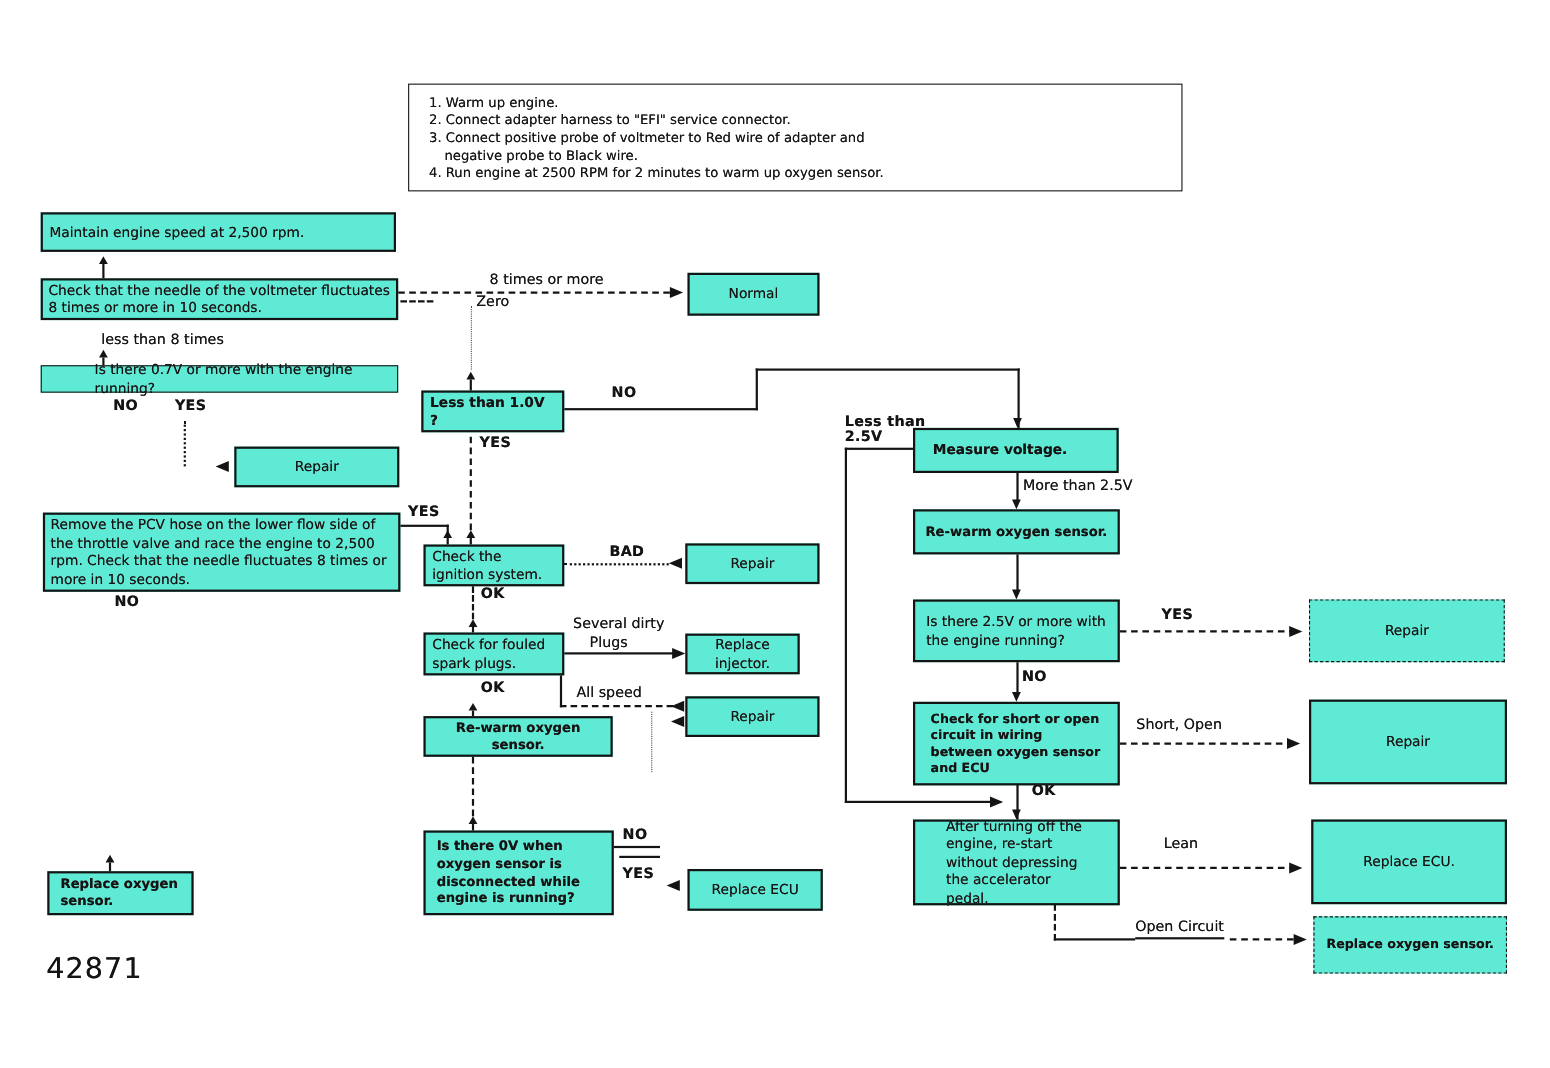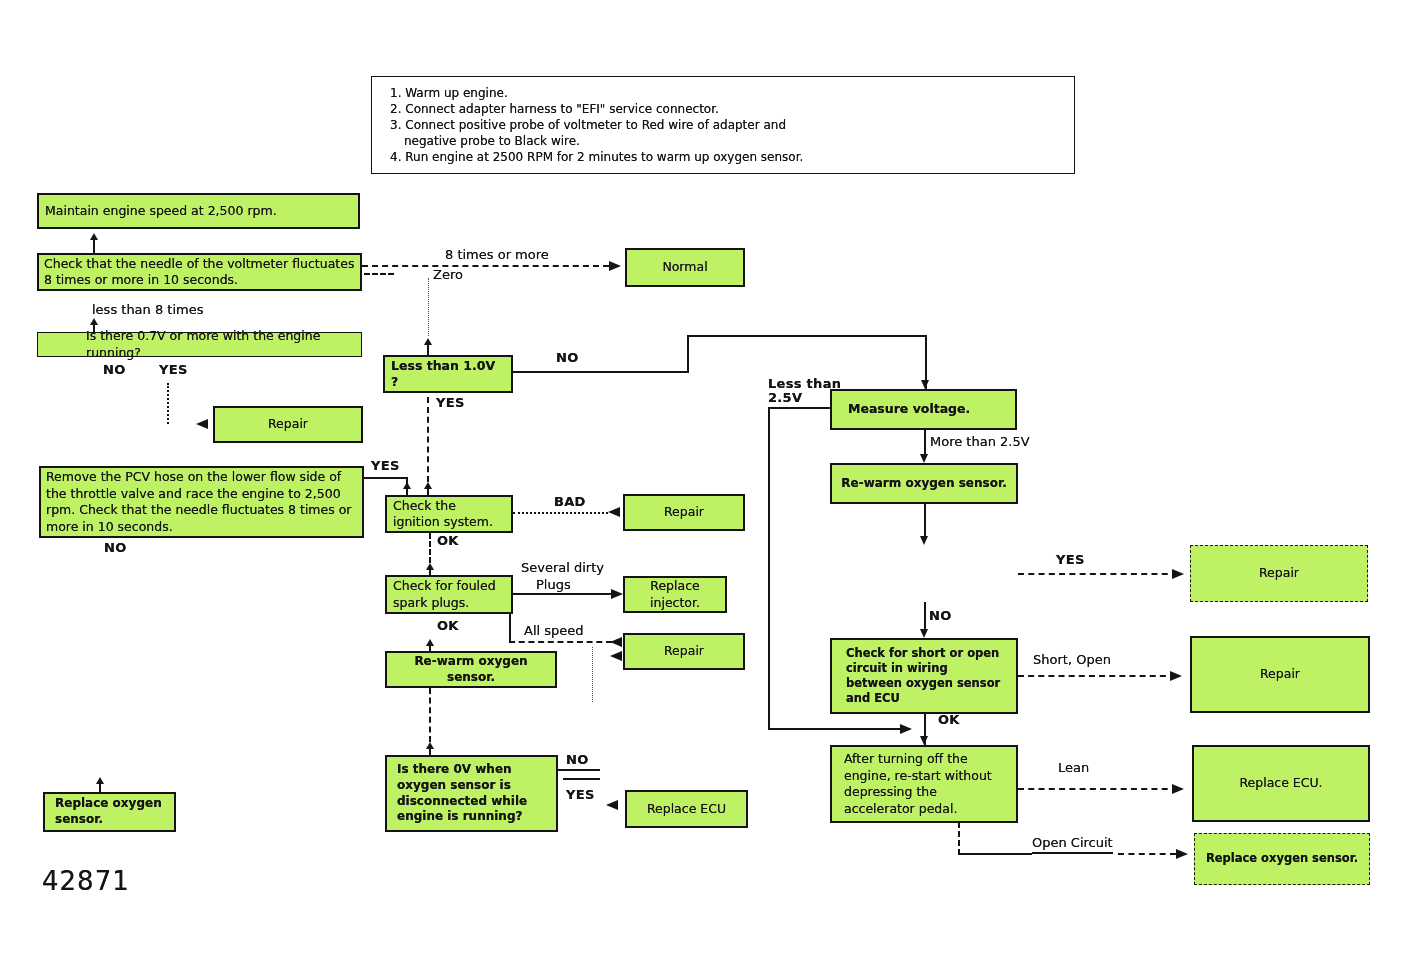--- a/index.html
+++ b/index.html
@@ -9,7 +9,7 @@
     overflow:hidden; text-shadow:0 0 .5px #444;
   }
   .box{
-    position:absolute;border:2px solid #141414;background:#bef264;
+    position:absolute;border:2px solid #141414;background:#5eead4;
     font-size:12.5px;line-height:1.32;padding:3px 6px;box-sizing:border-box;
     display:flex;align-items:center;text-align:left;
   }

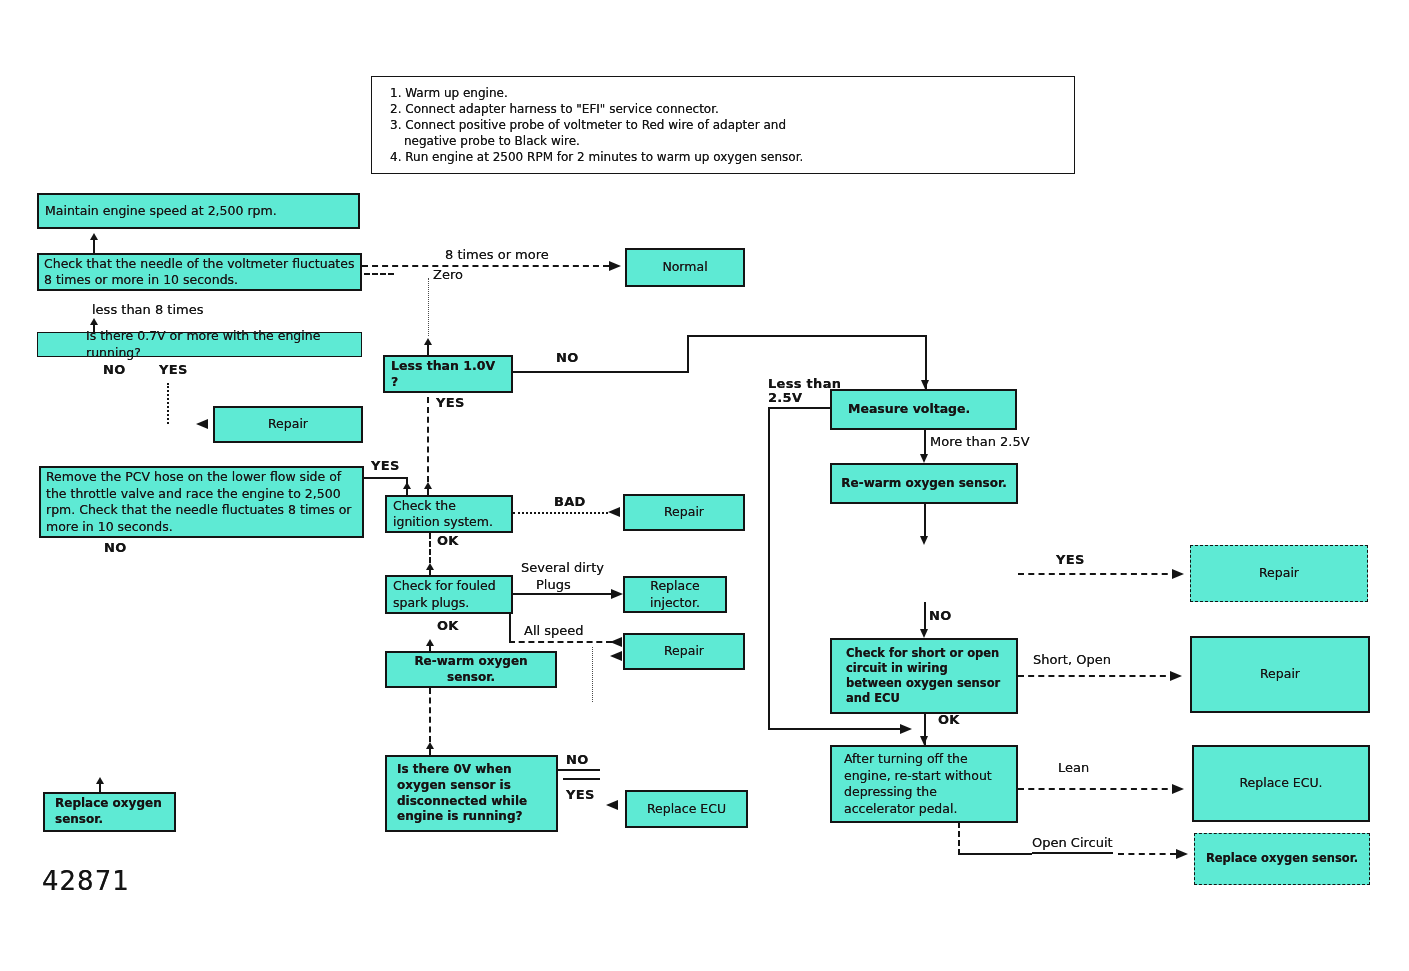--- a/index.html
+++ b/index.html
@@ -111,6 +111,9 @@
   <div class="box center bold" style="left:830px;top:463px;width:188px;height:41px;font-size:12px;">
       <span>Re-warm oxygen sensor.</span>
     </div>
+  <div class="box" style="left:830px;top:545px;width:188px;height:57px;padding:4px 10px;">
+      <span>Is there 2.5V or more with the engine running?</span>
+    </div>
   <div class="box center dashedbox" style="left:1190px;top:545px;width:178px;height:57px;">
       <span>Repair</span>
     </div>

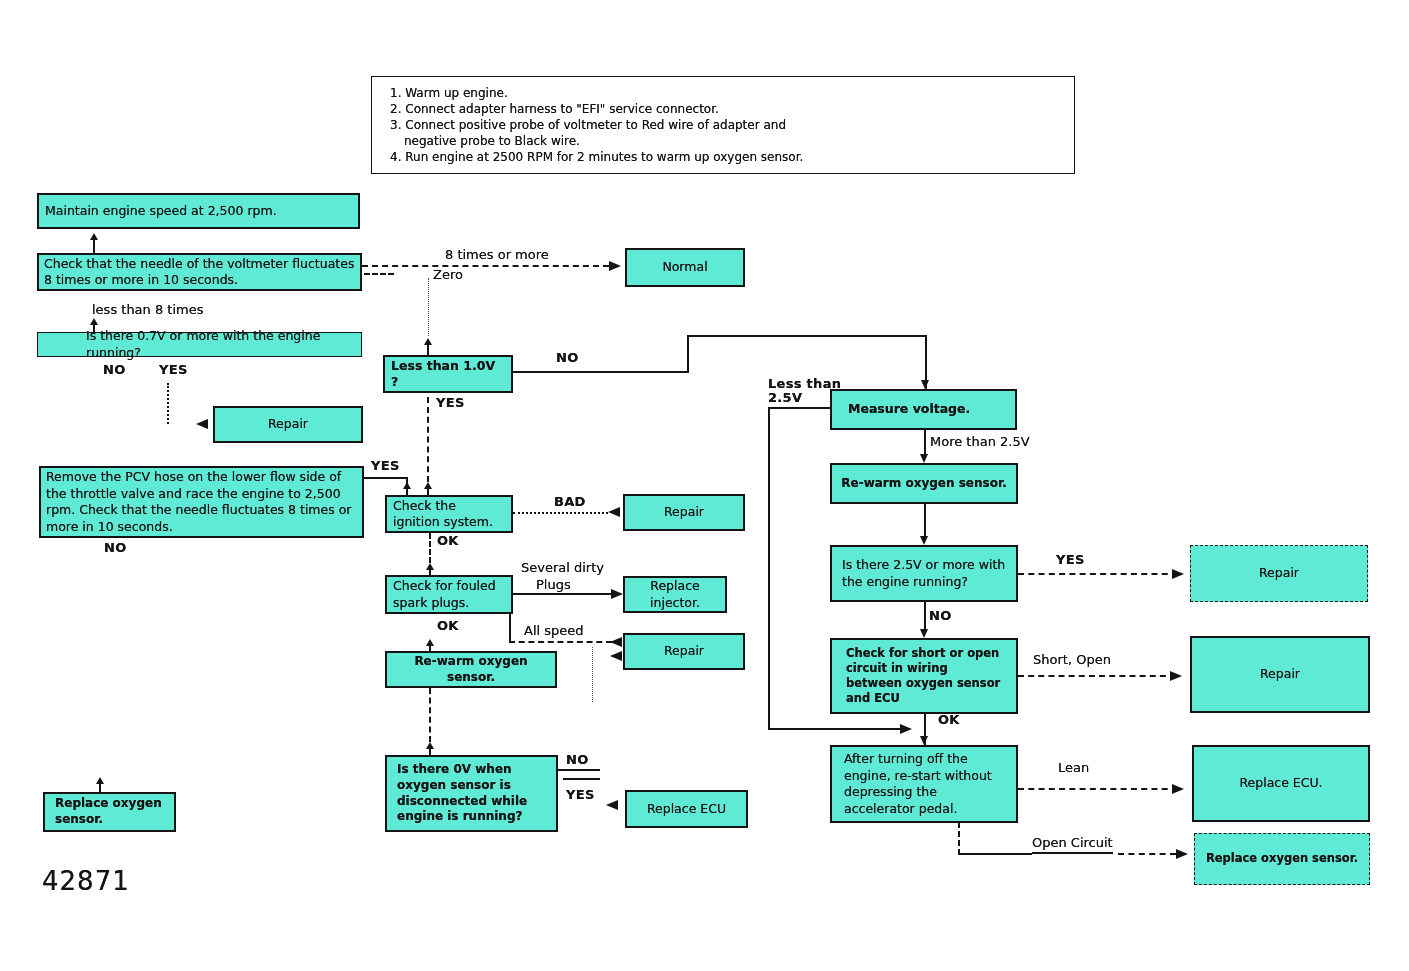--- a/index.html
+++ b/index.html
@@ -123,7 +123,7 @@
   <div class="box center" style="left:1190px;top:636px;width:180px;height:77px;">
       <span>Repair</span>
     </div>
-  <div class="box" style="left:830px;top:745px;width:188px;height:78px;padding:5px 12px;">
+  <div class="box" style="left:830px;top:745px;width:188px;height:78px;padding:5px 28px;">
       <span>After turning off the engine, re-start without depressing the accelerator pedal.</span>
     </div>
   <div class="box center" style="left:1192px;top:745px;width:178px;height:77px;">

